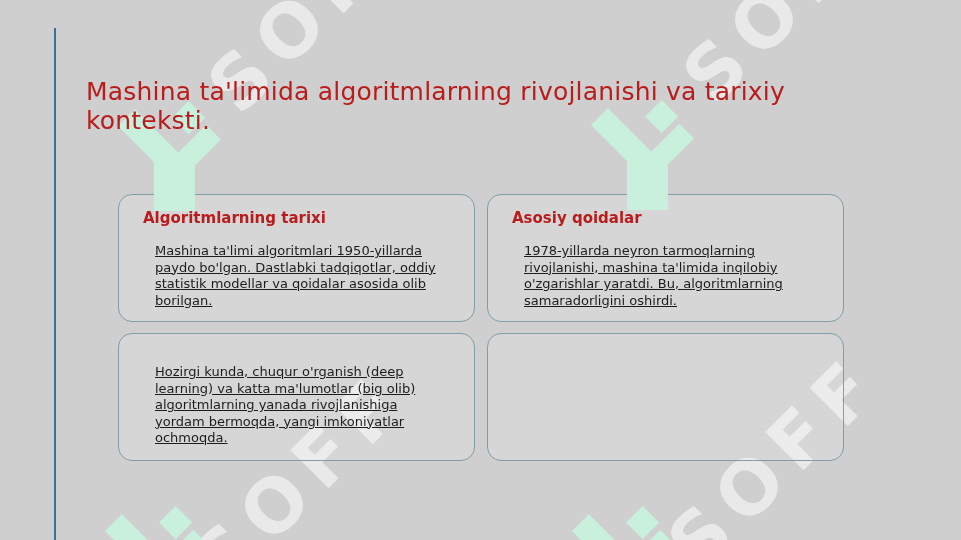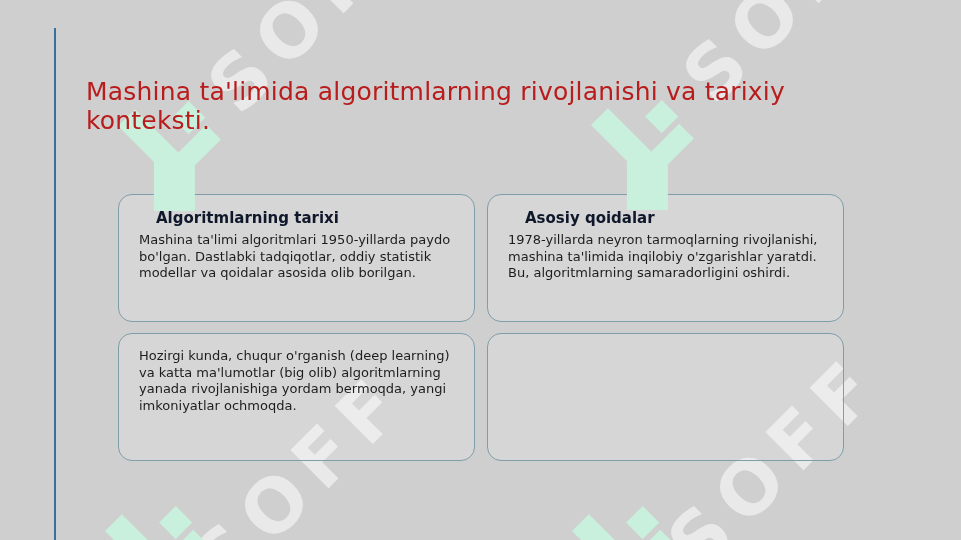--- a/index.html
+++ b/index.html
@@ -79,10 +79,10 @@
     overflow: hidden;
   }
   .card h2 {
-    margin: 0 0 5px 17px;
+    margin: 0 0 5px 4px;
     font-size: 15px;
     font-weight: 700;
-    color: #0f172a;
+    color: #b91c1c;
   }
   .card p {
     margin: 0;

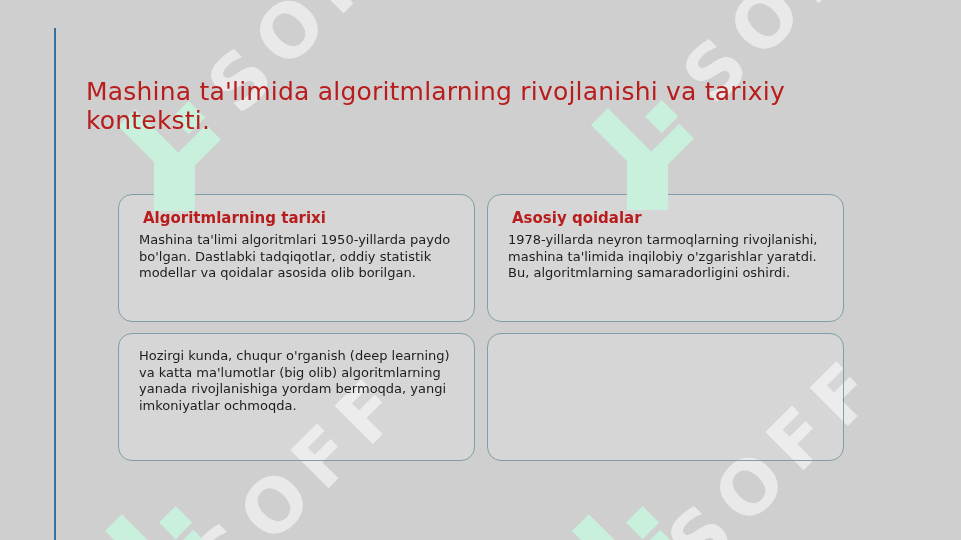--- a/index.html
+++ b/index.html
@@ -85,10 +85,11 @@
     color: #b91c1c;
   }
   .card p {
-    margin: 0;
+    margin: 16px;
     font-size: 13px;
     line-height: 16.5px;
     color: #1d1d1d;
+    text-decoration: underline;
   }
 </style>
 </head>

